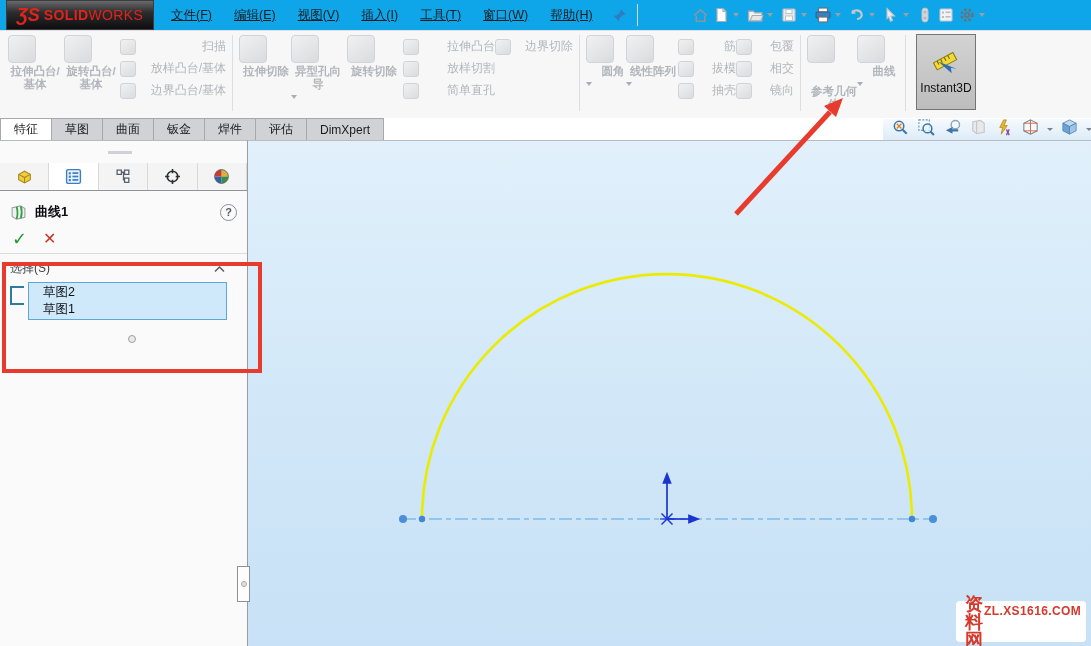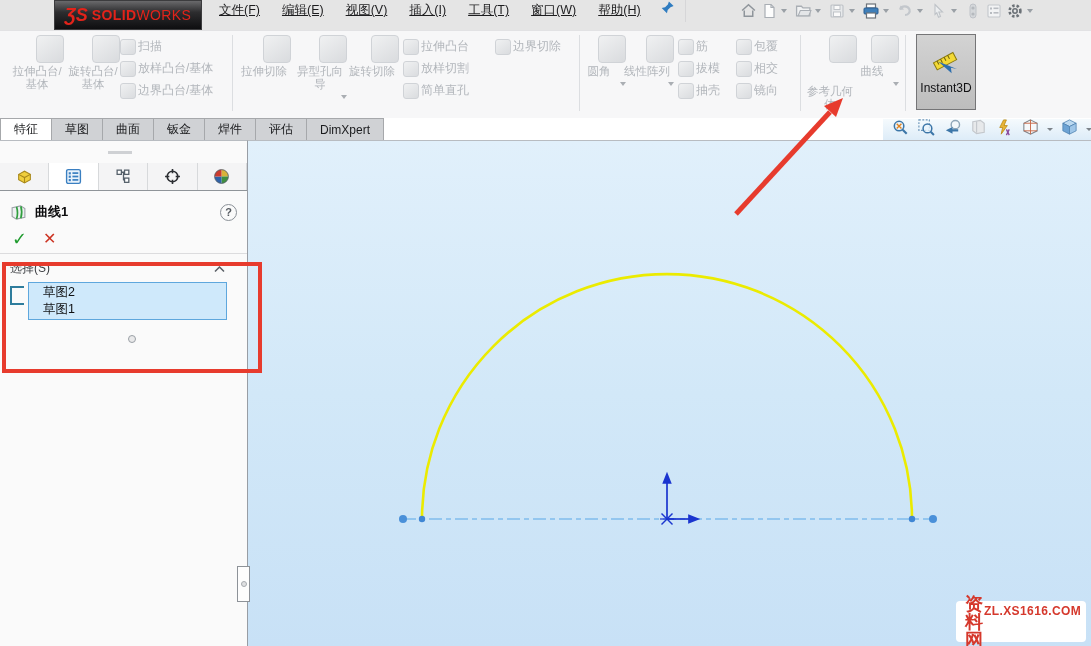--- a/index.html
+++ b/index.html
@@ -9,8 +9,8 @@
        -webkit-font-smoothing:antialiased;background:#fff;}
 
   
-  .menubar{position:absolute;top:0;left:0;width:100%;height:31px;background:#e5e5e5;
-           border-bottom:1px solid #e2e2e4;display:flex;align-items:flex-start;padding-left:48px;}
+  .menubar{position:absolute;top:0;left:0;width:100%;height:31px;background:#0ea5e9;
+           border-bottom:1px solid #e2e2e4;display:flex;align-items:center;}
   .logo{width:148px;height:30px;margin-left:6px;display:flex;align-items:center;justify-content:center;
         background:linear-gradient(180deg,#6a6a6c 0%,#2d2d2f 40%,#0e0e10 100%);
         border:1px solid #3c3c3e;}

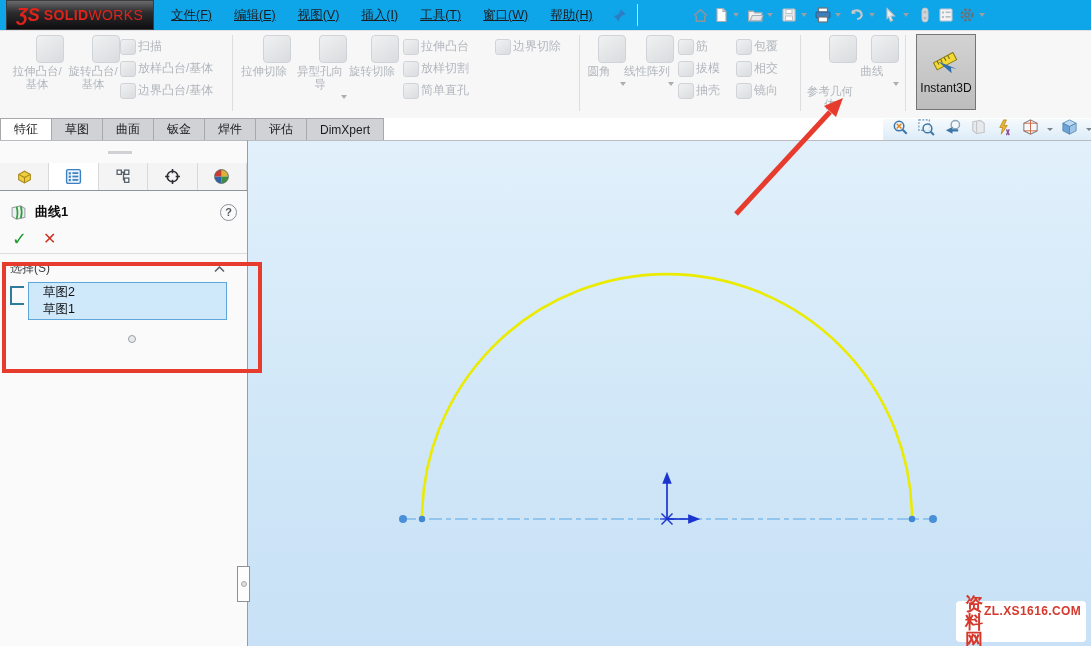--- a/index.html
+++ b/index.html
@@ -38,7 +38,7 @@
   .dcaret{width:0;height:0;border-left:3.5px solid transparent;border-right:3.5px solid transparent;
           border-top:4px solid #aaaeb3;margin-top:4px;}
   .smallcol{display:flex;flex-direction:column;gap:5px;padding-top:7px;flex:none;}
-  .smallbtn{display:flex;align-items:center;gap:2px;height:17px;}
+  .smallbtn{display:flex;align-items:center;gap:2px;height:17px;justify-content:space-between;}
   .sicon{width:16px;height:16px;border-radius:3px;flex:none;
          background:linear-gradient(145deg,#f0f1f2,#dadcdf);border:1px solid #d0d3d7;}
   .slabel{font-size:12px;color:#b2b6bb;white-space:nowrap;}

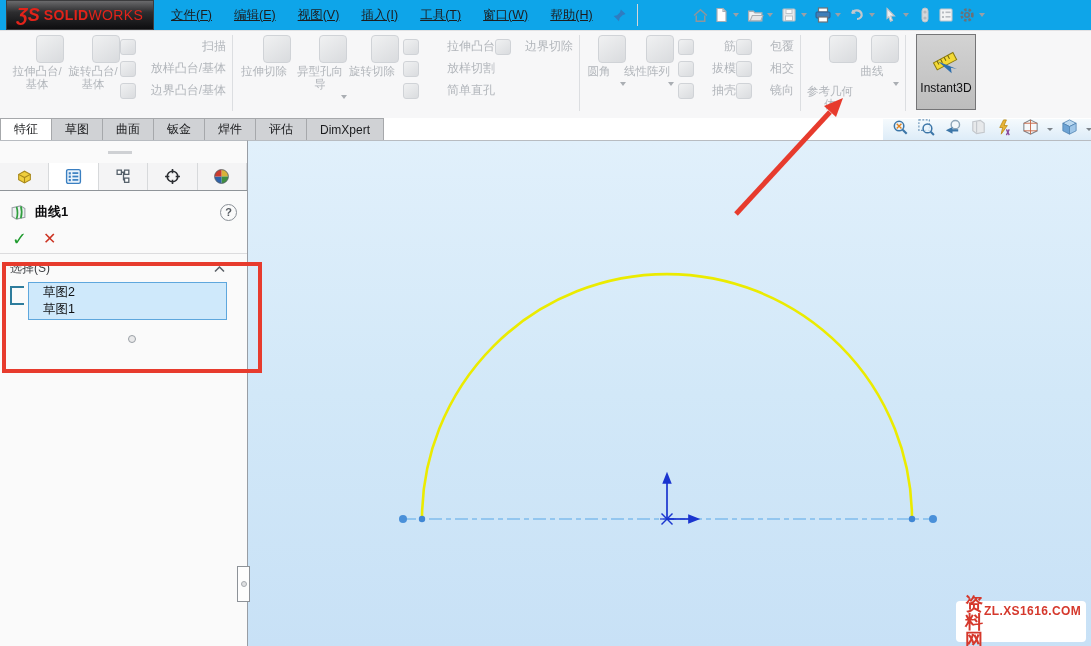--- a/index.html
+++ b/index.html
@@ -31,7 +31,7 @@
           display:flex;align-items:flex-start;padding-left:8px;}
   .rgroup{display:flex;align-items:flex-start;}
   .vsep{width:1px;height:76px;background:#dcdee1;margin:4px 6px 0 6px;flex:none;}
-  .bigbtn{width:56px;display:flex;flex-direction:column;align-items:flex-end;padding-top:4px;flex:none;}
+  .bigbtn{width:56px;display:flex;flex-direction:column;align-items:flex-start;padding-top:4px;flex:none;font-weight:bold;}
   .bicon{width:28px;height:28px;border-radius:4px;margin-bottom:2px;
          background:linear-gradient(145deg,#f0f1f2,#d9dbde);border:1px solid #d0d3d7;}
   .blabel{font-size:11.5px;line-height:13px;color:#b2b6bb;text-align:center;width:54px;}

